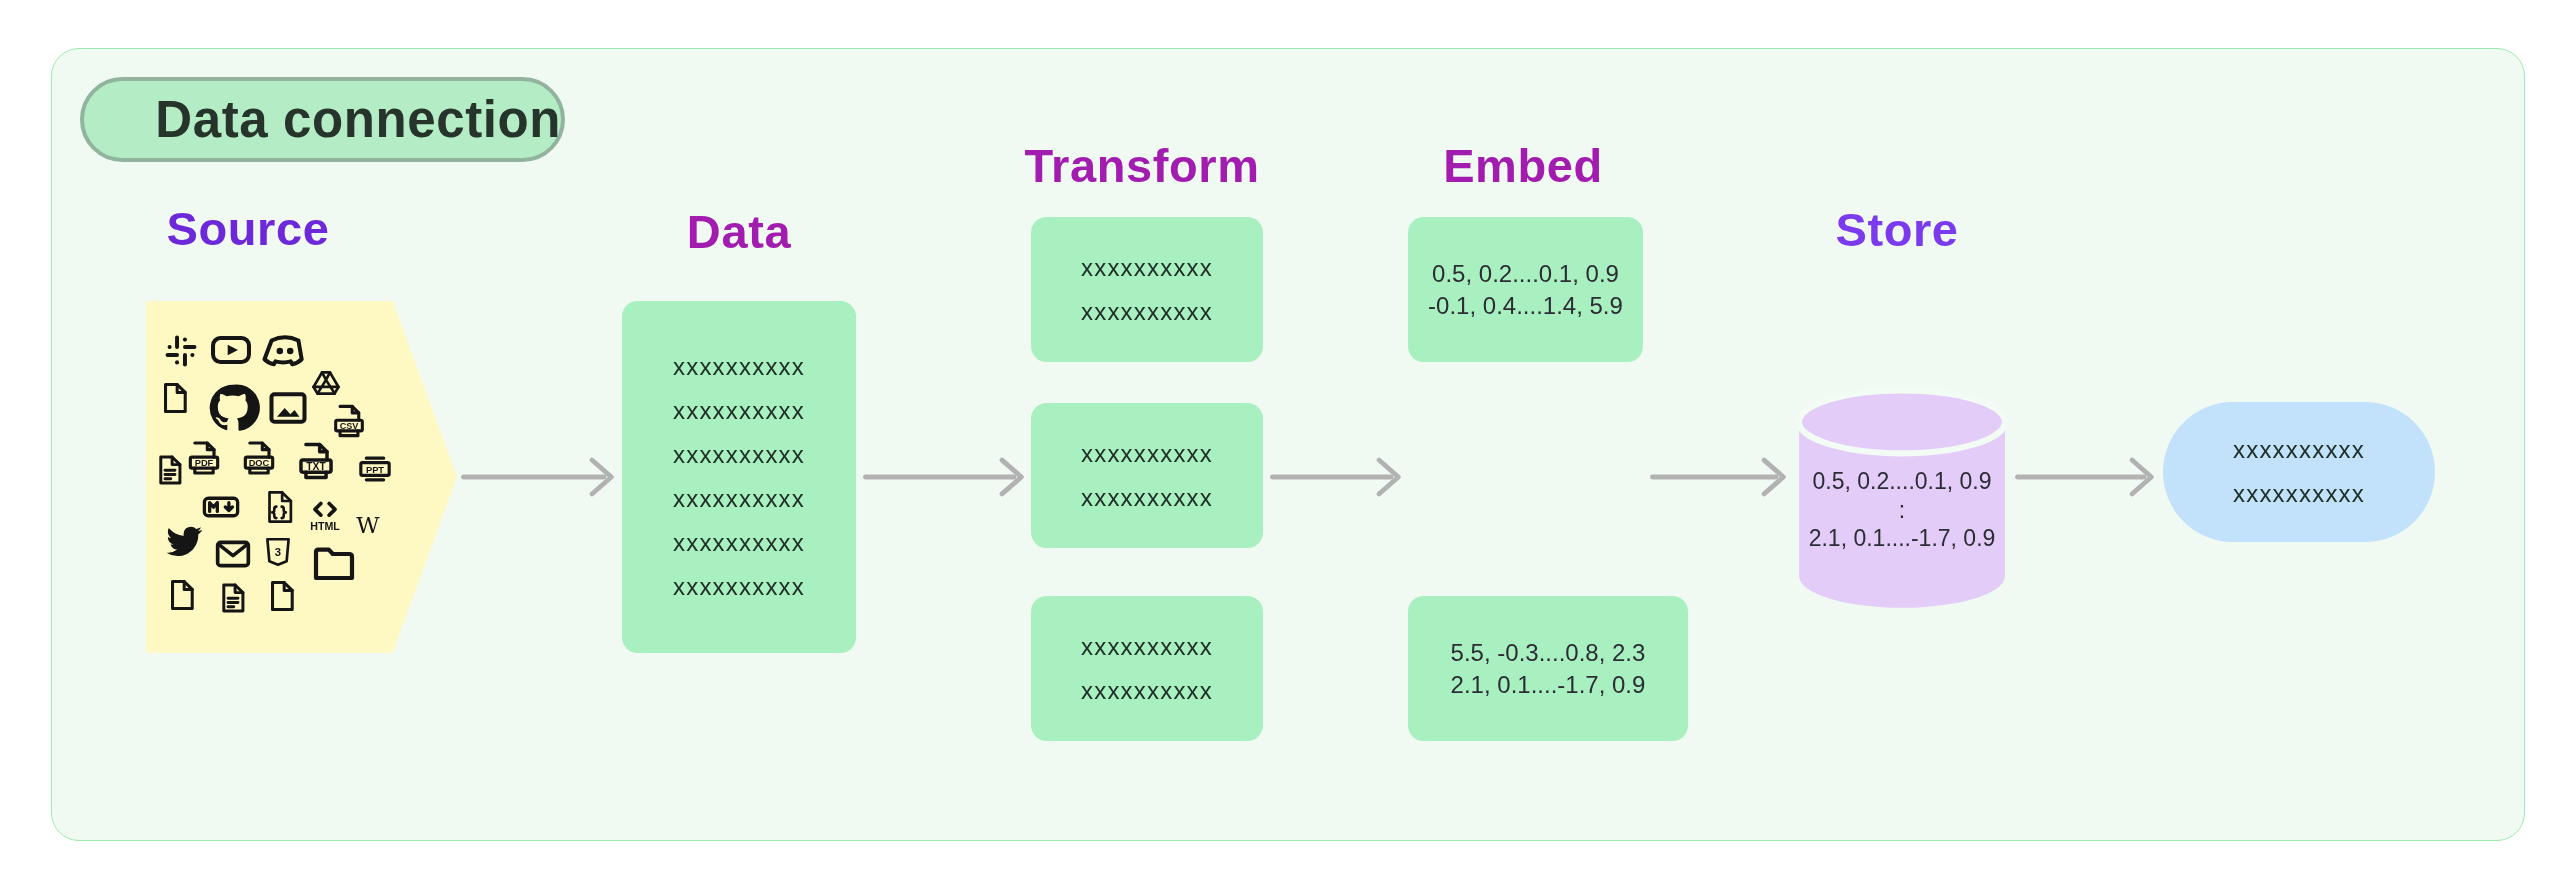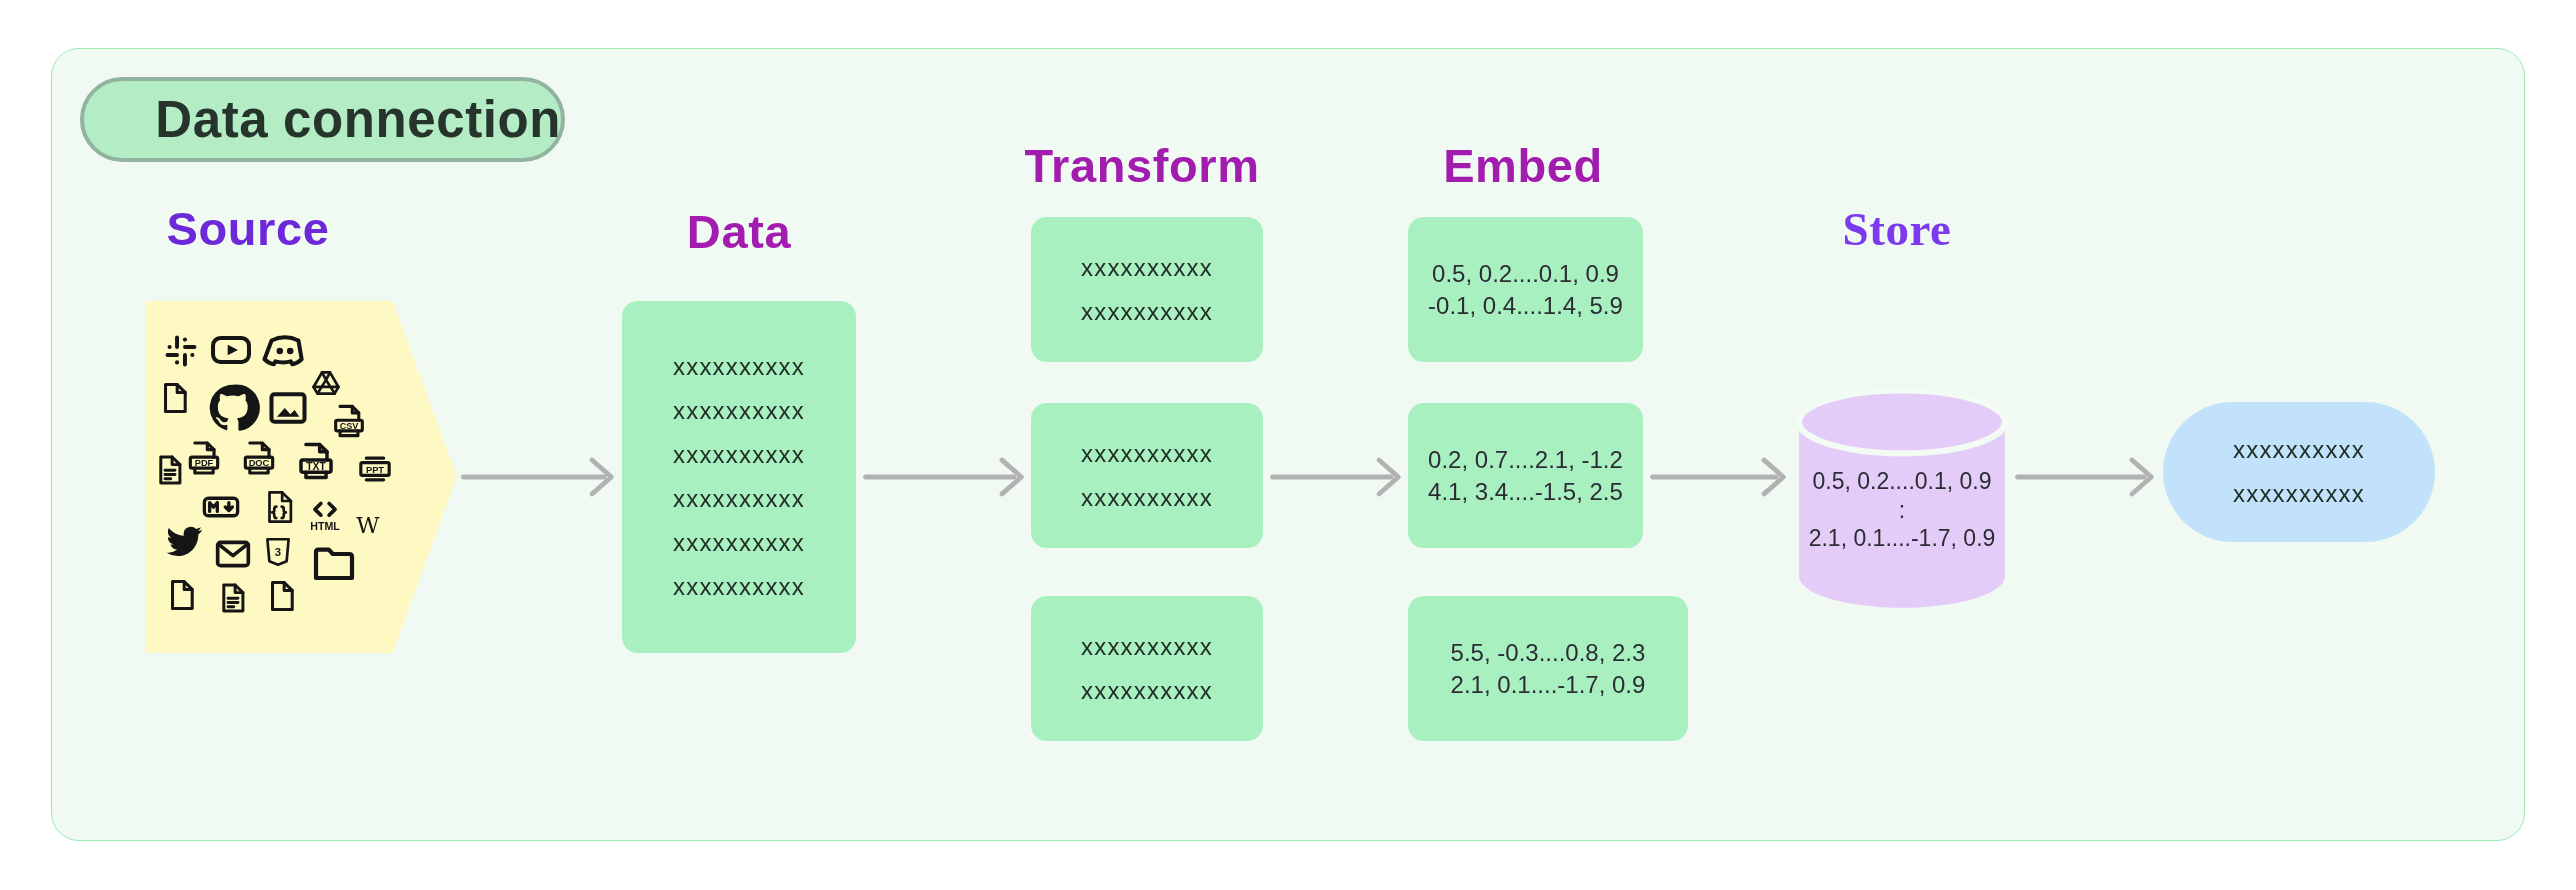--- a/index.html
+++ b/index.html
@@ -19,7 +19,7 @@
        white-space:nowrap;letter-spacing:0.6px;}
   .hdr-blue{color:#6d28d9;}
   .hdr-green{color:#a21caf;}
-  .hdr-purple{color:#7b3aee;font-family:Liberation Serif, serif;}
+  .hdr-purple{color:#7b3aee;}
 
   
   .source-shape{position:absolute;left:94px;top:252px;width:311px;height:352px;

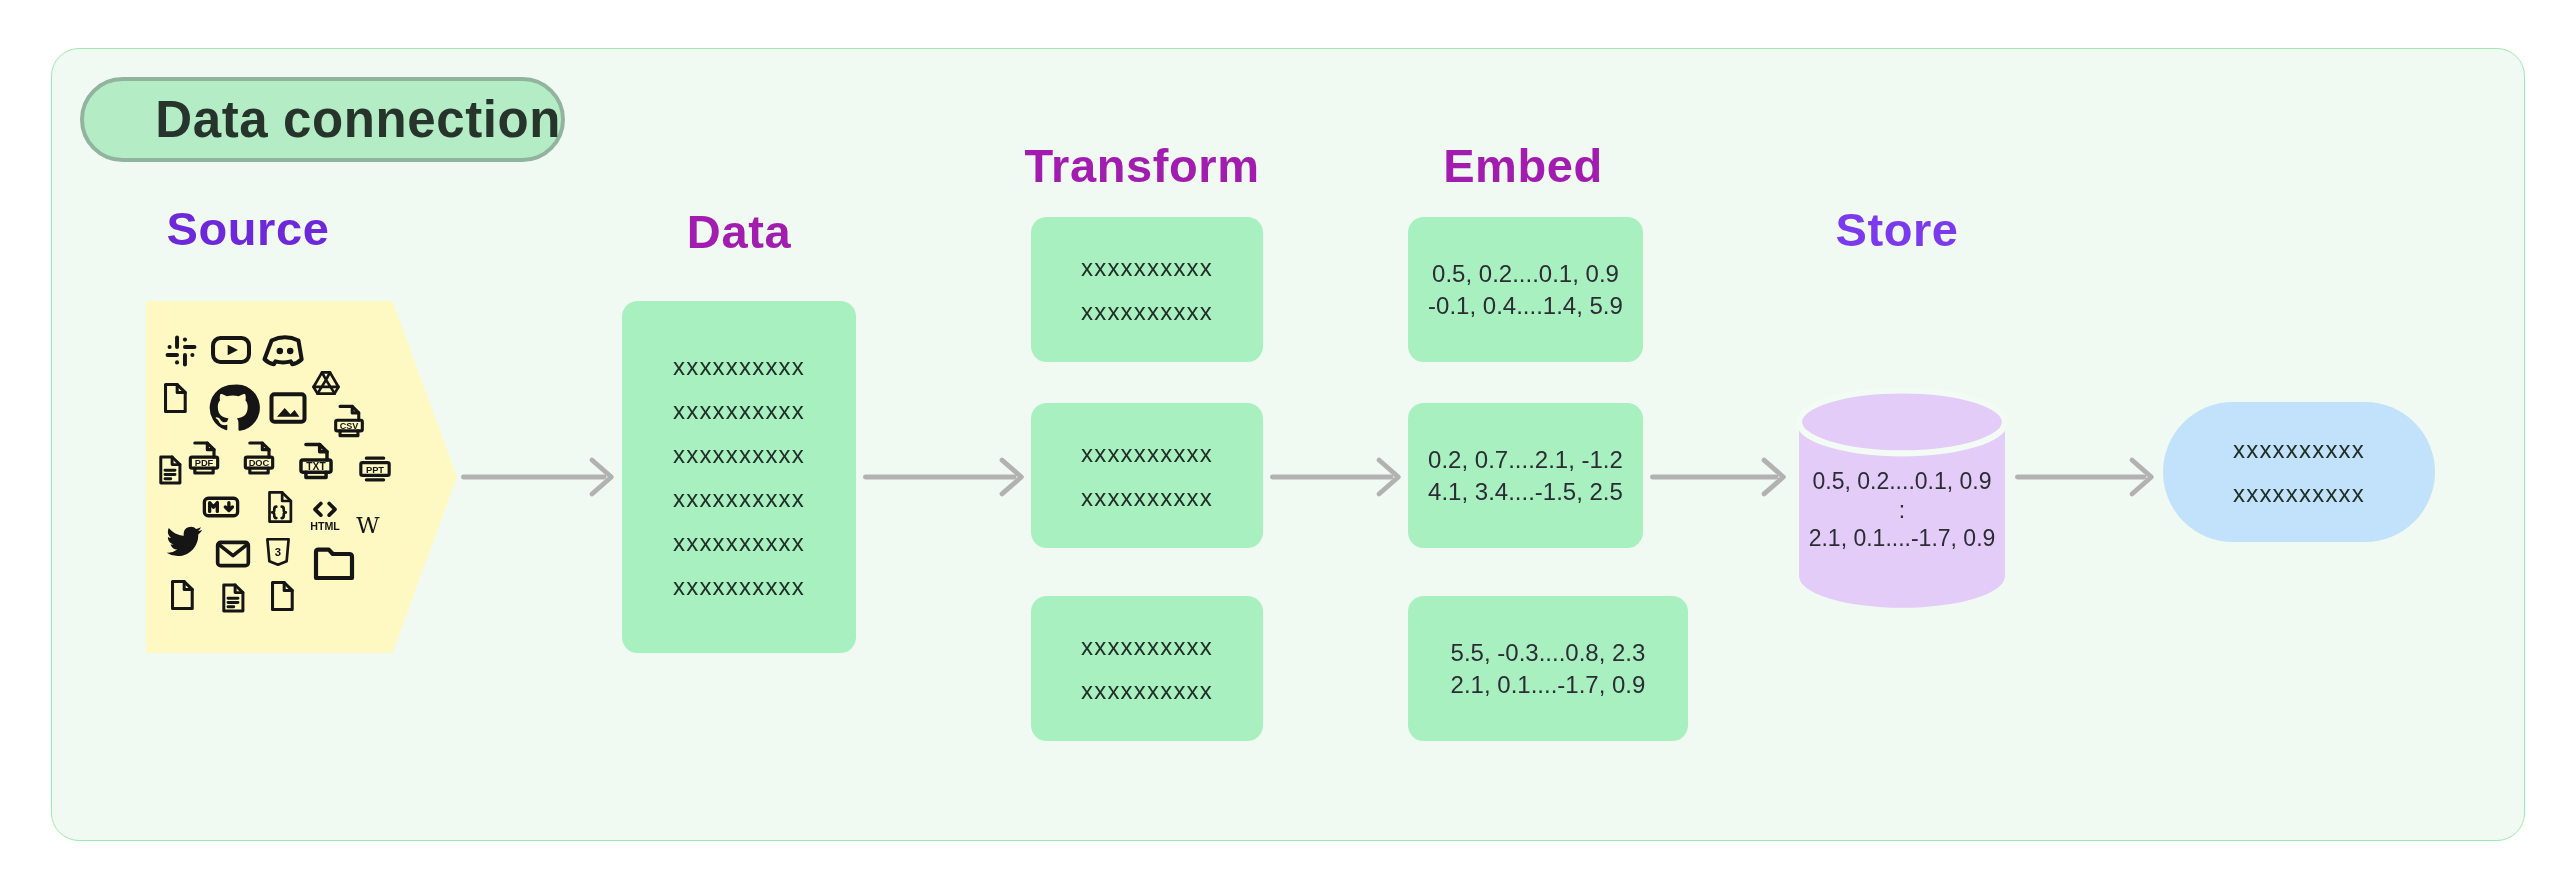--- a/index.html
+++ b/index.html
@@ -271,10 +271,6 @@
       <div class="numline">0.5, 0.2....0.1, 0.9</div>
       <div class="numline">-0.1, 0.4....1.4, 5.9</div>
     </div>
-    <div class="gbox" style="left:1356px;top:354px;width:235px;height:145px;">
-      <div class="numline">0.2, 0.7....2.1, -1.2</div>
-      <div class="numline">4.1, 3.4....-1.5, 2.5</div>
-    </div>
     <div class="gbox" style="left:1356px;top:547px;width:280px;height:145px;">
       <div class="numline">5.5, -0.3....0.8, 2.3</div>
       <div class="numline">2.1, 0.1....-1.7, 0.9</div>

